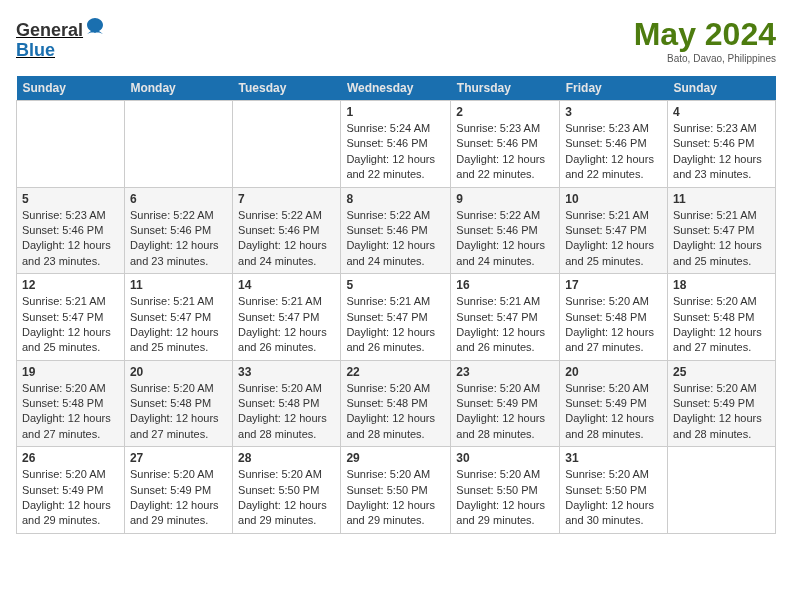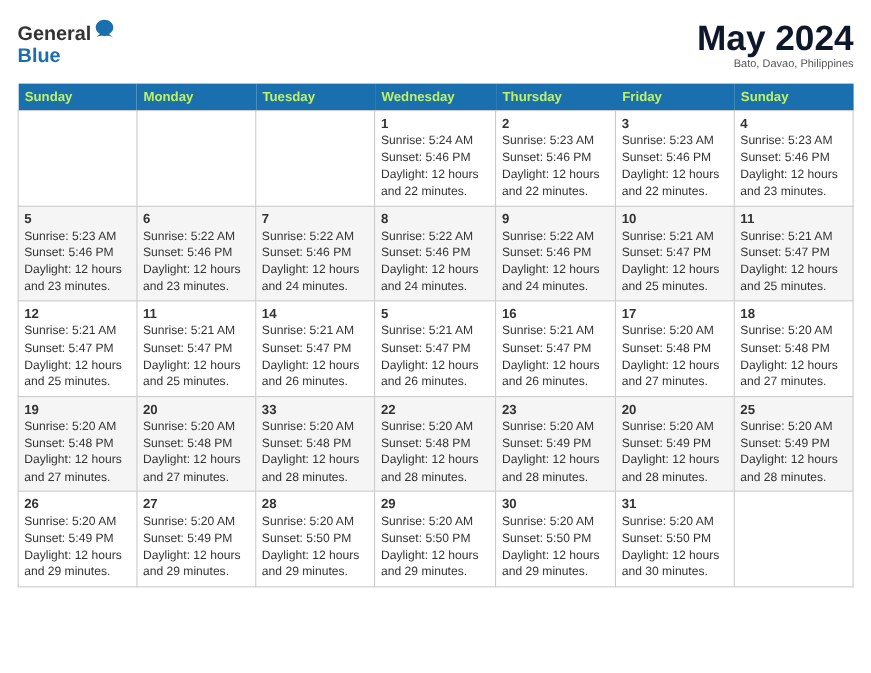--- a/index.html
+++ b/index.html
@@ -19,6 +19,7 @@
     .logo {
       display: flex;
       align-items: flex-start;
+      text-decoration: underline;
     }
     .logo-text {
       font-size: 18px;

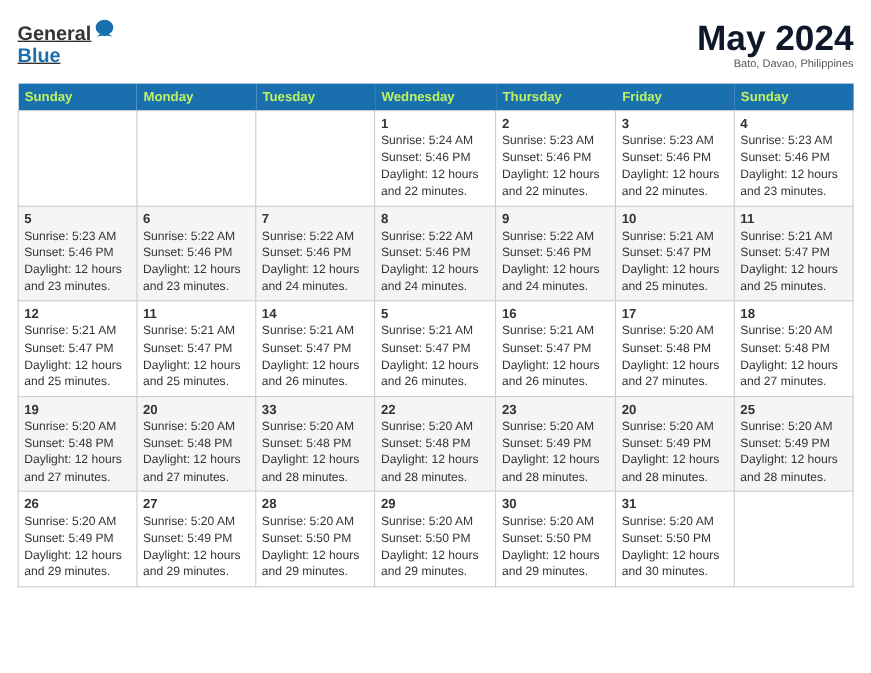--- a/index.html
+++ b/index.html
@@ -38,7 +38,7 @@
     .month-title {
       font-size: 32px;
       font-weight: bold;
-      color: #0f172a;
+      color: #4d7c0f;
     }
     .location {
       font-size: 10px;

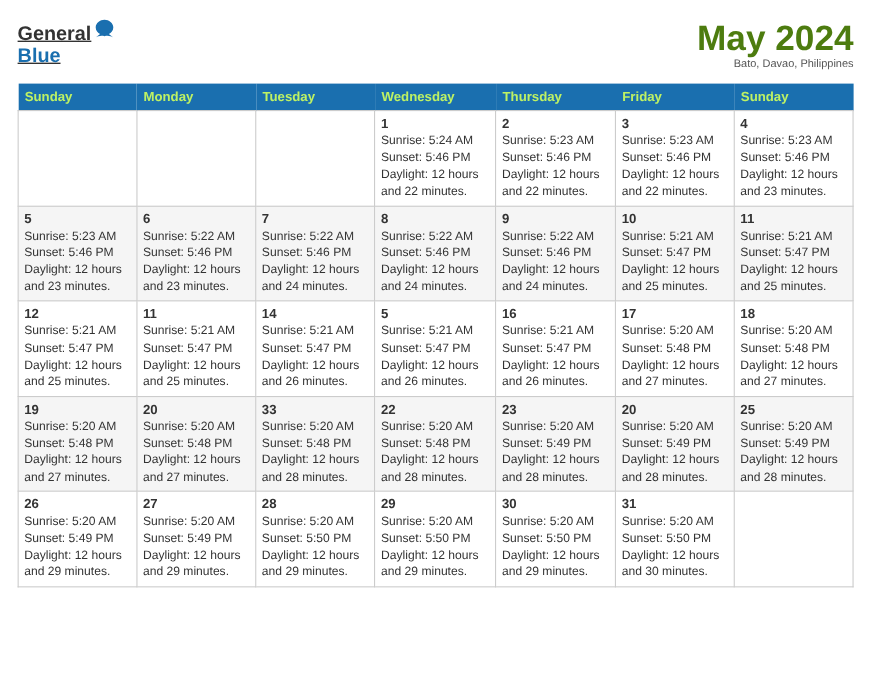--- a/index.html
+++ b/index.html
@@ -51,7 +51,7 @@
     }
     .calendar th {
       background: #1a6faf;
-      color: #bef264;
+      color: #e5e5e5;
       text-align: left;
       padding: 5px 6px;
       font-size: 12px;

